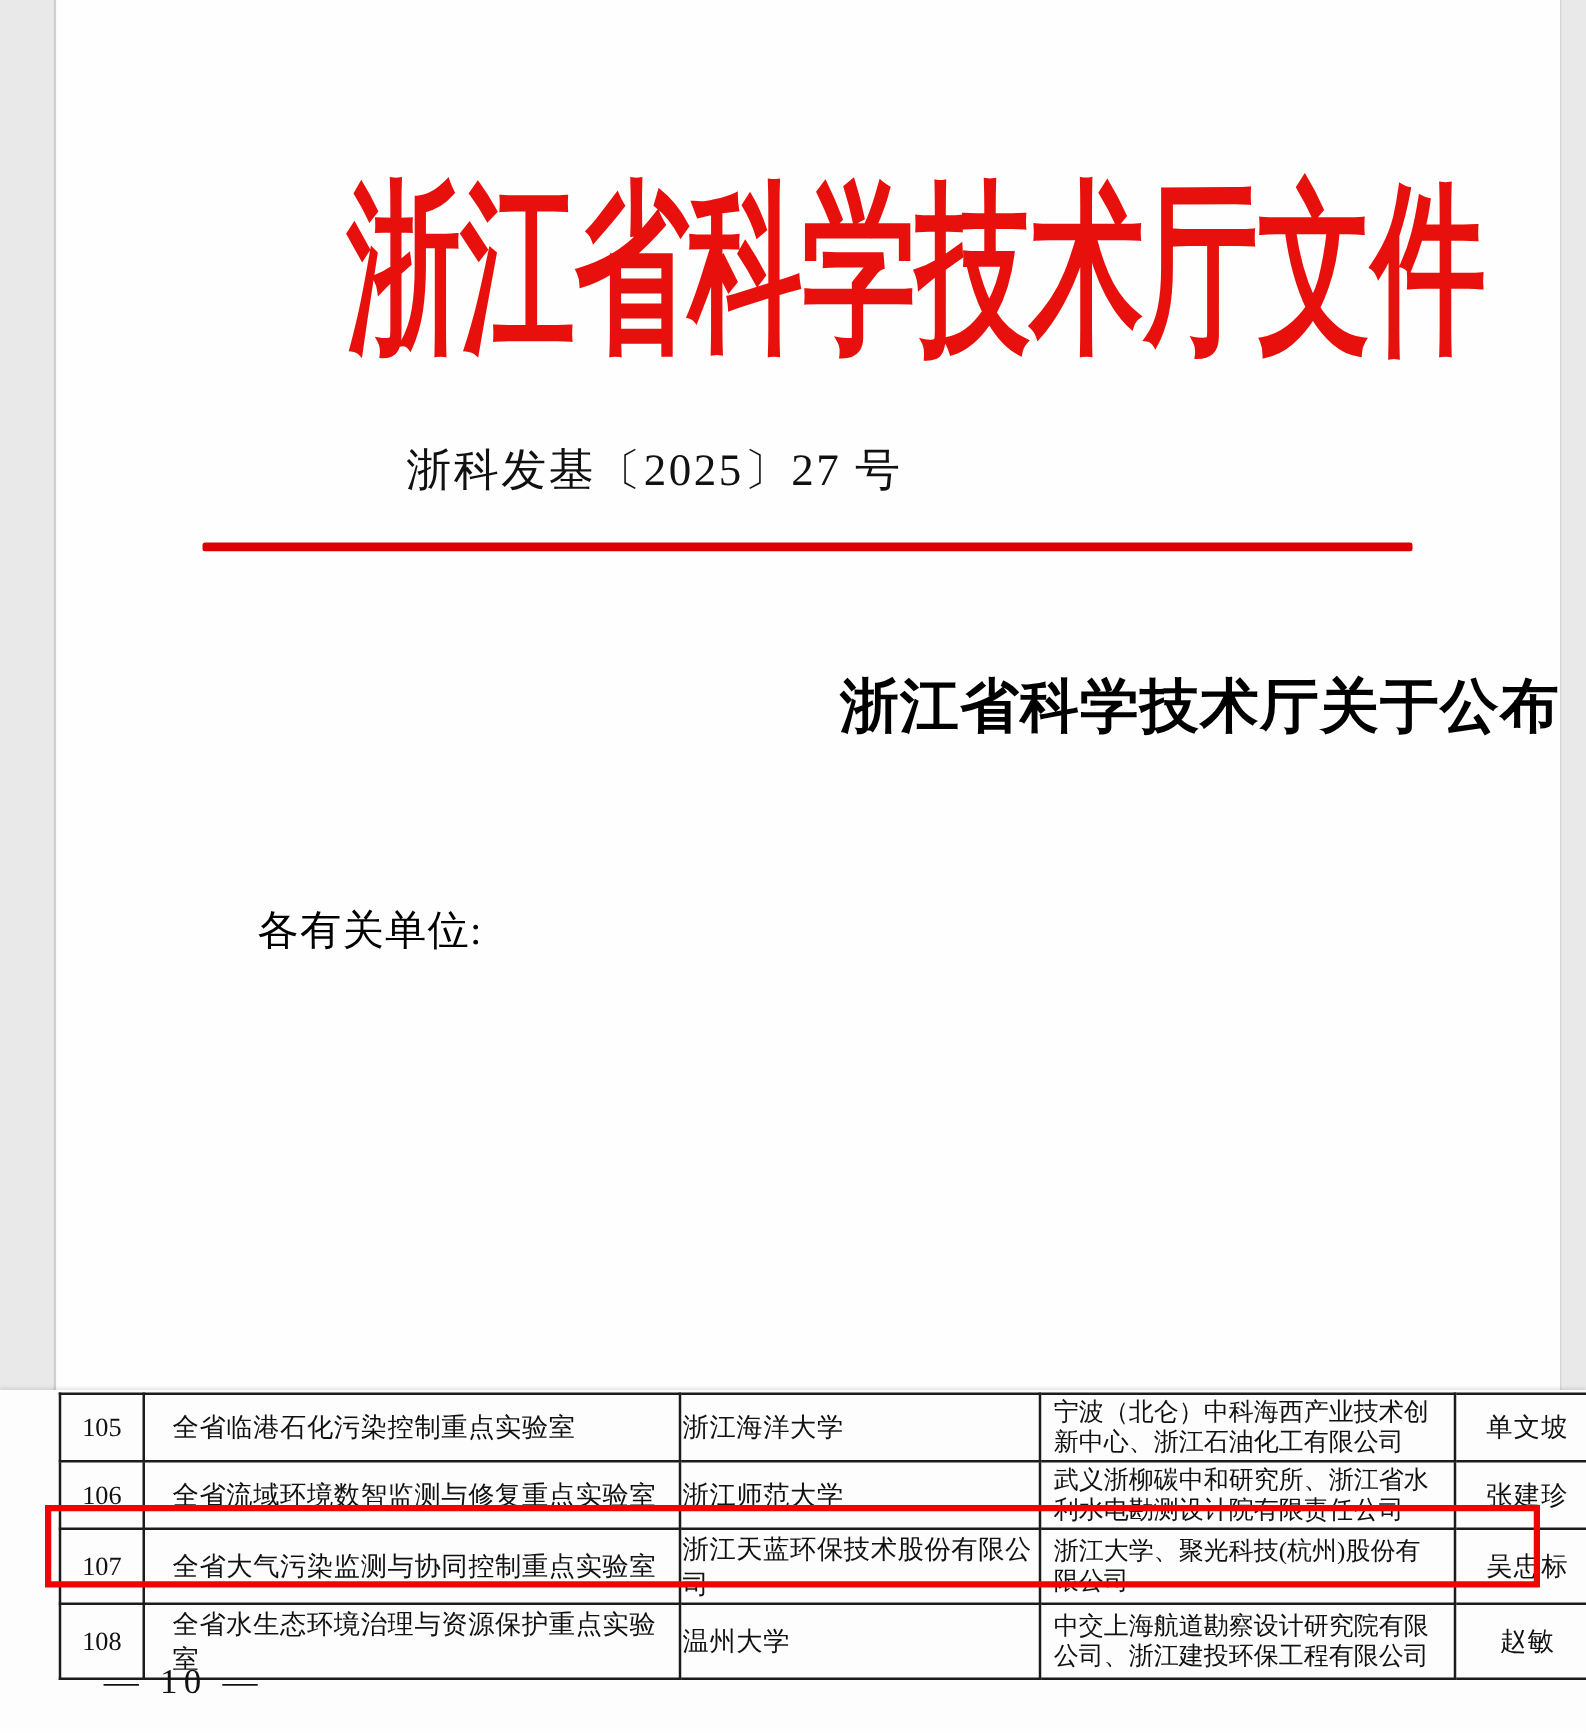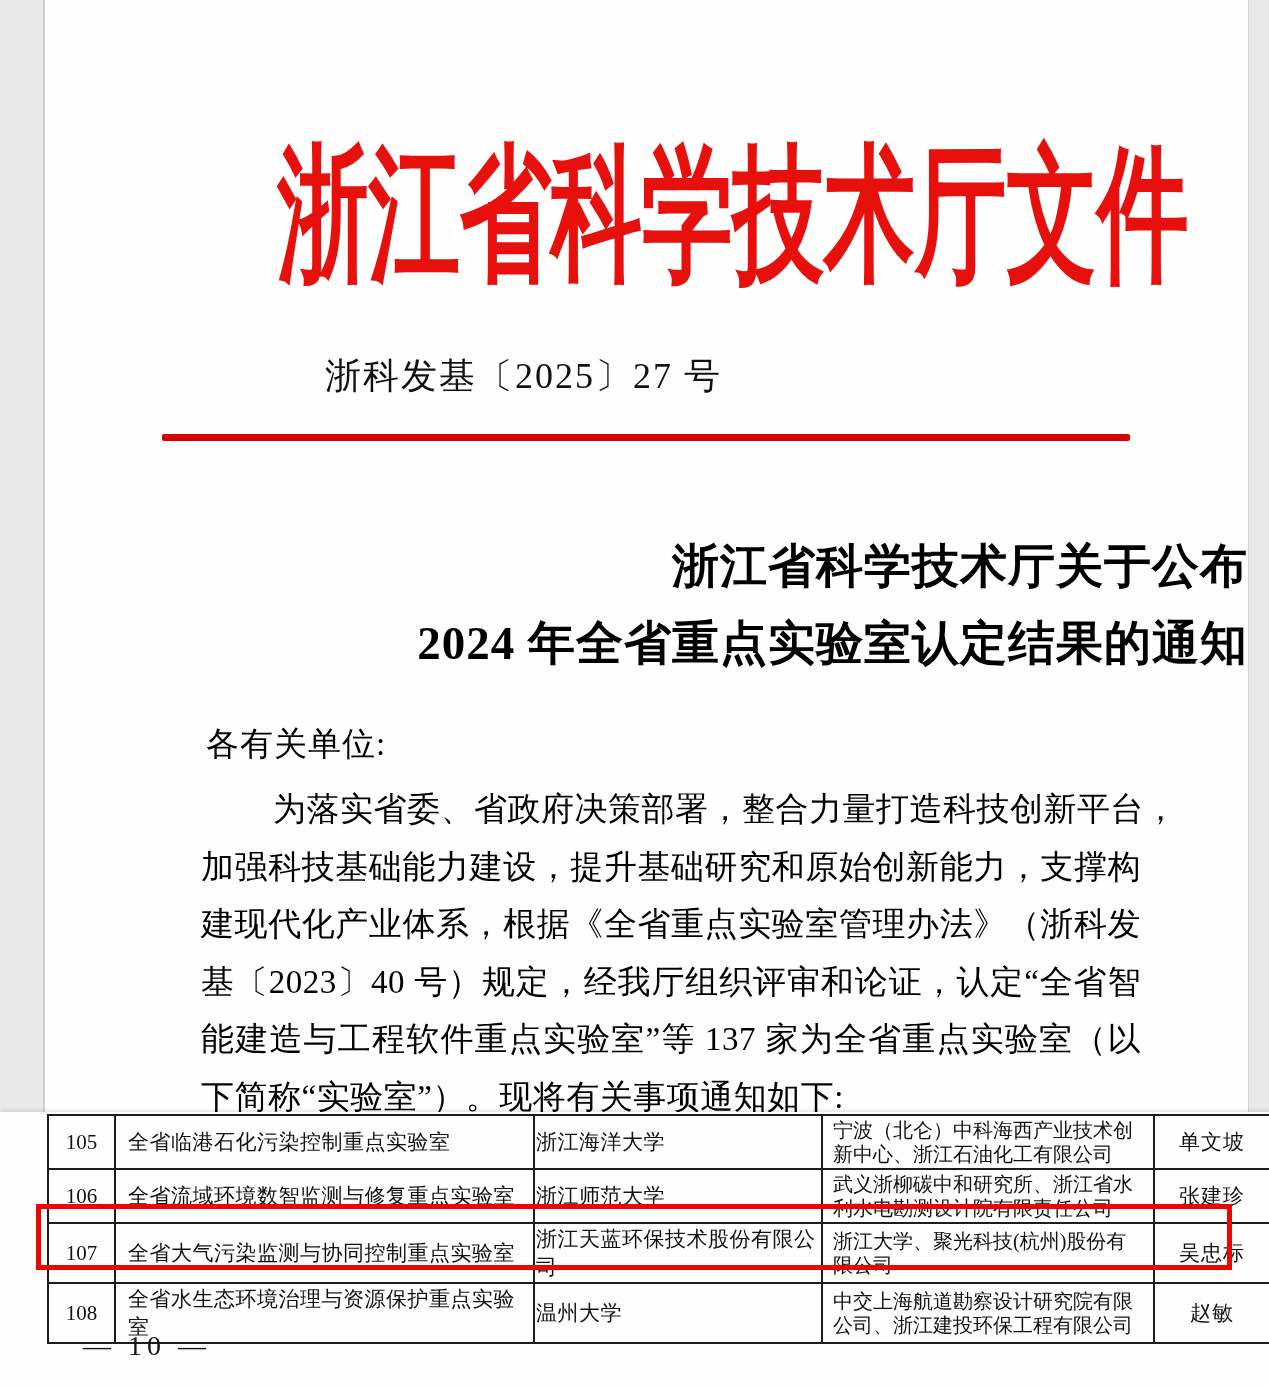--- a/index.html
+++ b/index.html
@@ -119,7 +119,6 @@
 
   <div class="notice-title">
     <div>浙江省科学技术厅关于公布</div>
-    <div>2024 年全省重点实验室认定结果的通知</div>
   </div>
 
   <div class="salutation">各有关单位:</div>

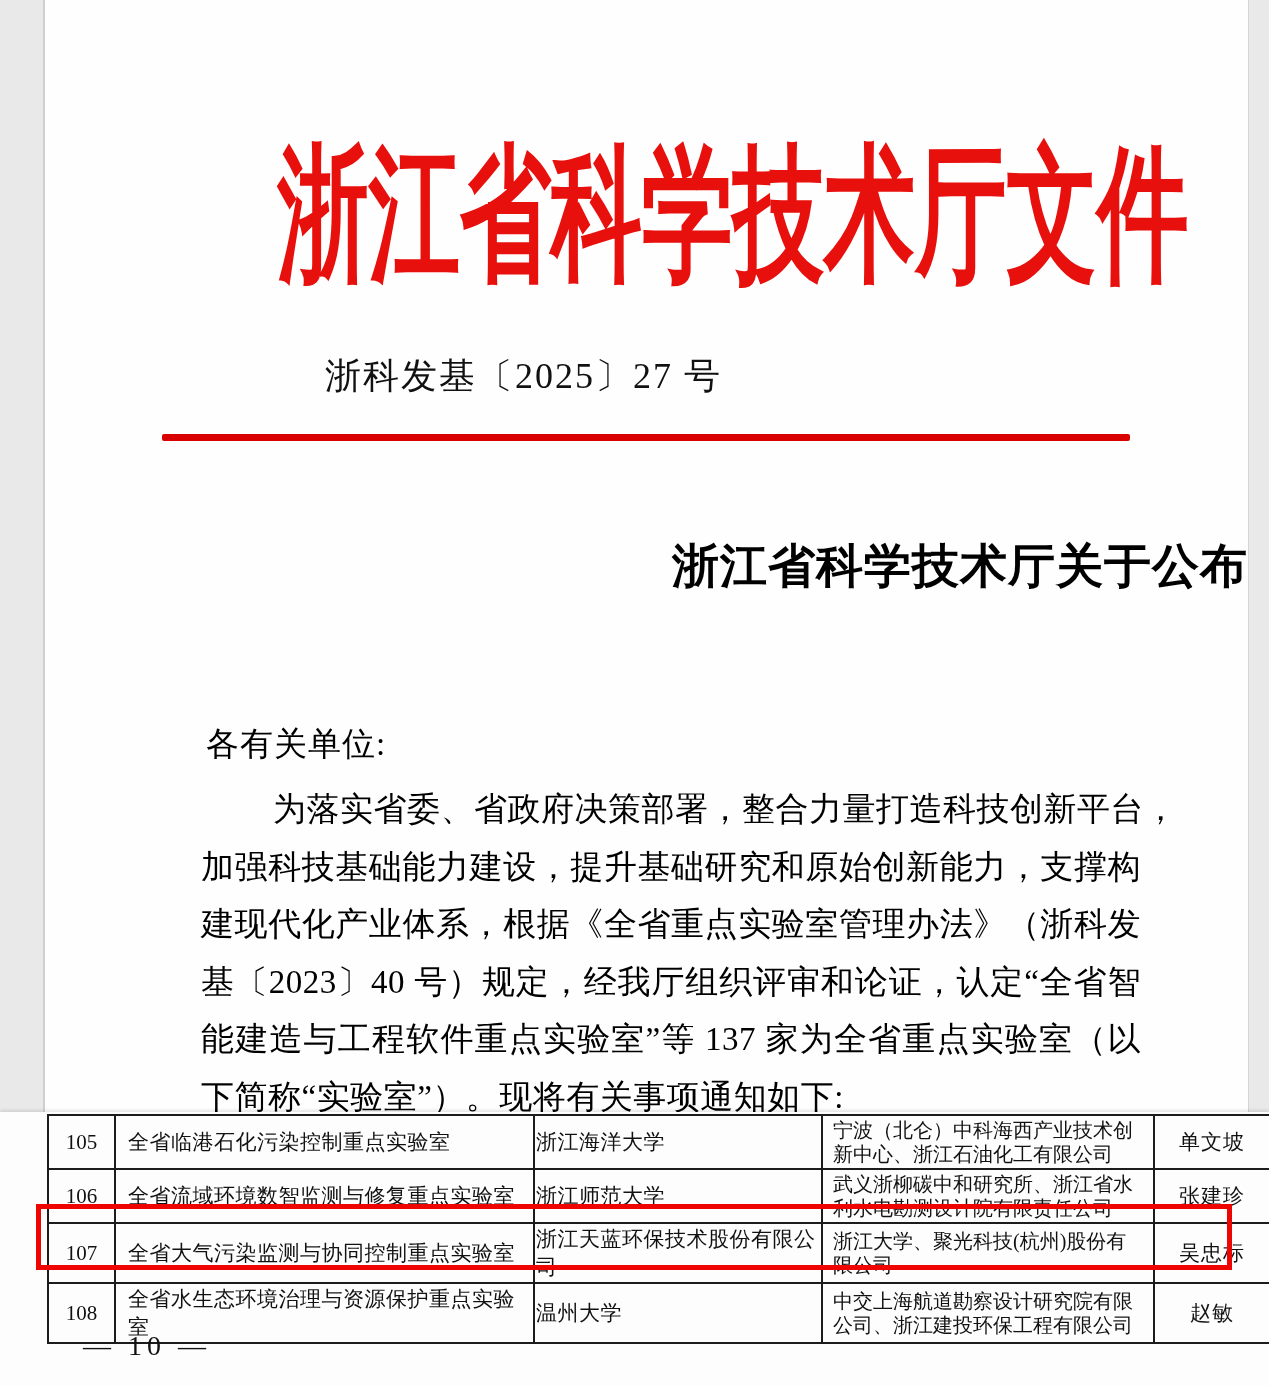--- a/index.html
+++ b/index.html
@@ -123,14 +123,6 @@
 
   <div class="salutation">各有关单位:</div>
 
-  <div class="body-block">
-    <div class="body-line indent">为落实省委、省政府决策部署，整合力量打造科技创新平台，</div>
-    <div class="body-line">加强科技基础能力建设，提升基础研究和原始创新能力，支撑构</div>
-    <div class="body-line">建现代化产业体系，根据《全省重点实验室管理办法》（浙科发</div>
-    <div class="body-line">基〔2023〕40 号）规定，经我厅组织评审和论证，认定“全省智</div>
-    <div class="body-line">能建造与工程软件重点实验室”等 137 家为全省重点实验室（以</div>
-    <div class="body-line last">下简称“实验室”）。现将有关事项通知如下:</div>
-  </div>
 
   <div class="page-bottom">
 

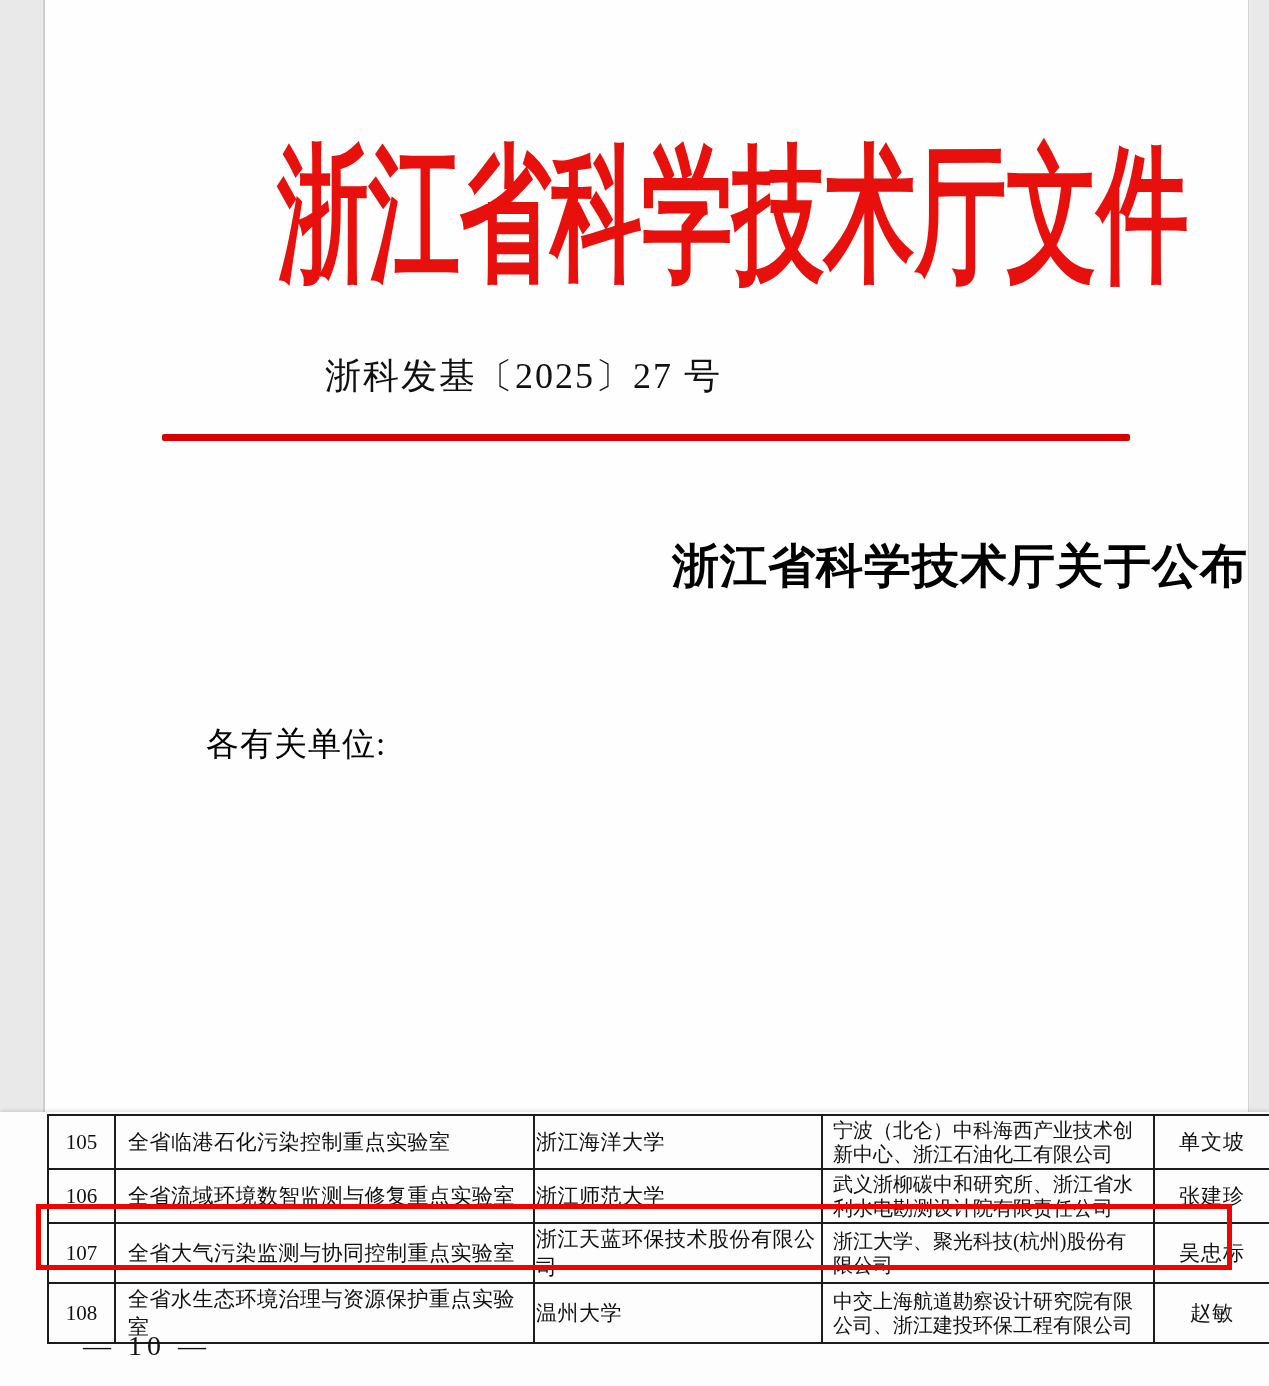--- a/index.html
+++ b/index.html
@@ -84,7 +84,7 @@
     overflow:hidden;
   }
   td.c-no{width:63px;text-align:center;font-size:21px;}
-  td.c-lab{width:404px;font-size:21px;padding-left:12px;letter-spacing:0.5px;border-radius:18px;}
+  td.c-lab{width:404px;font-size:21px;padding-left:22px;letter-spacing:0.5px;border-radius:18px;}
   td.c-inst{width:284px;font-size:21px;letter-spacing:0.5px;}
   td.c-part{width:312px;font-size:20px;line-height:24px;padding:2px 8px 2px 10px;}
   td.c-dir{width:112px;text-align:center;font-size:21px;letter-spacing:1px;}

